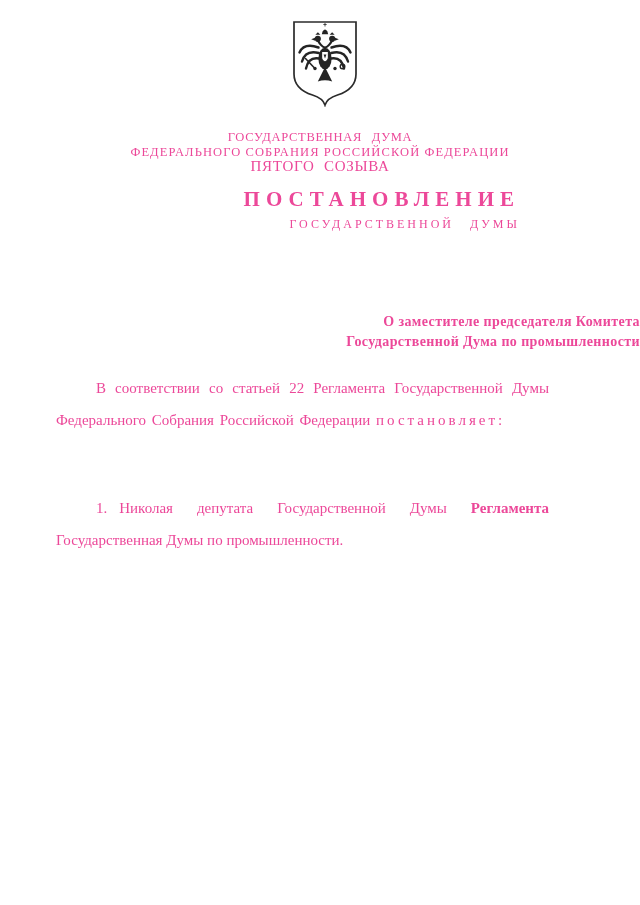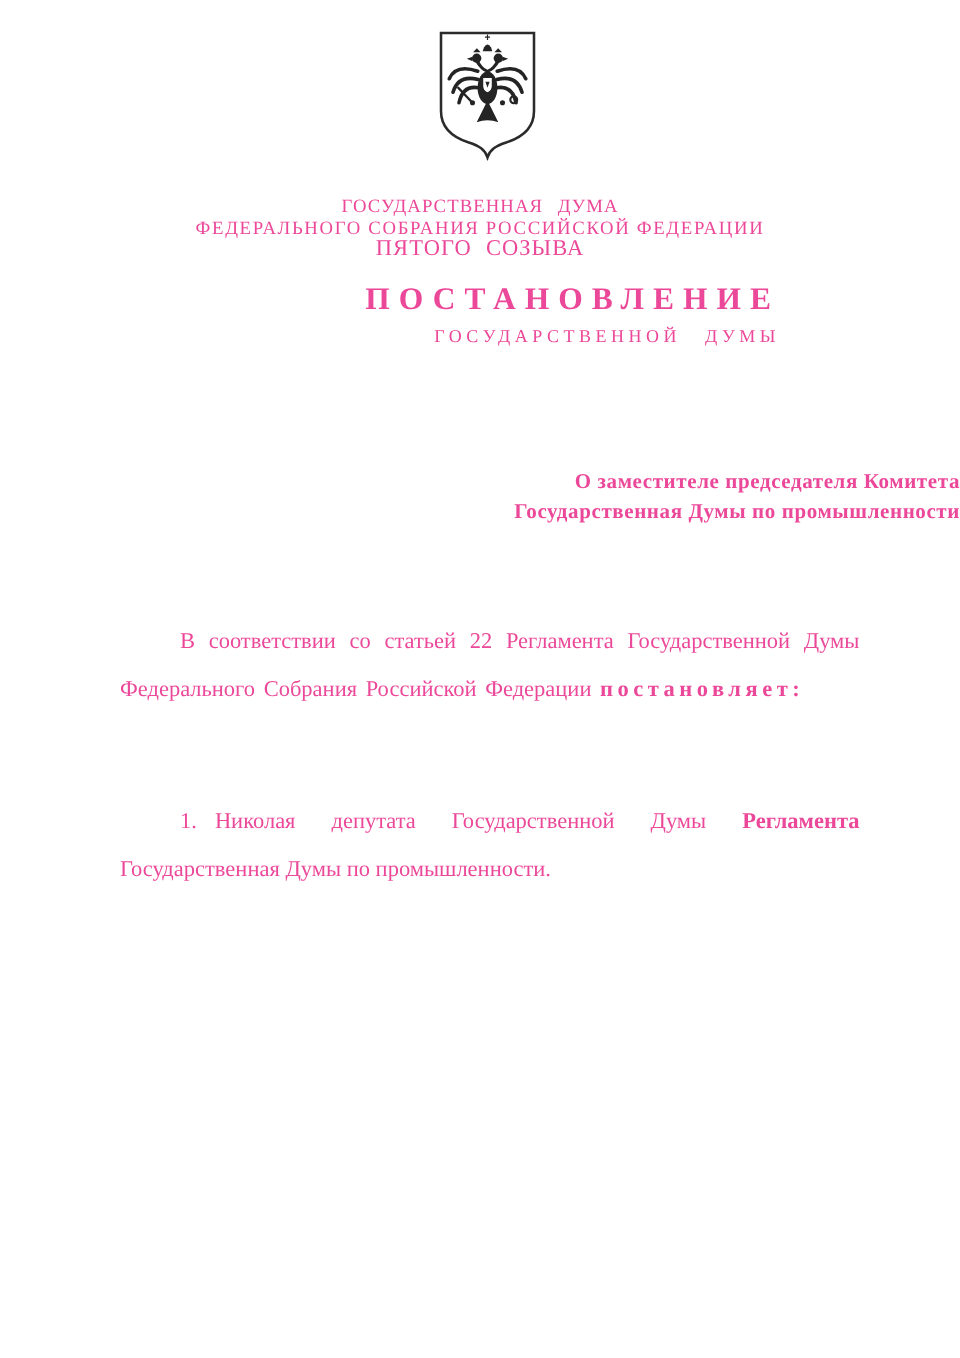--- a/index.html
+++ b/index.html
@@ -85,7 +85,7 @@
 
   <div class="subject">
     <div>О заместителе председателя Комитета</div>
-    <div>Государственная Думы по промышленности</div>
+    <div>Государственной Дума по промышленности</div>
   </div>
 
   <div class="para para-preamble">

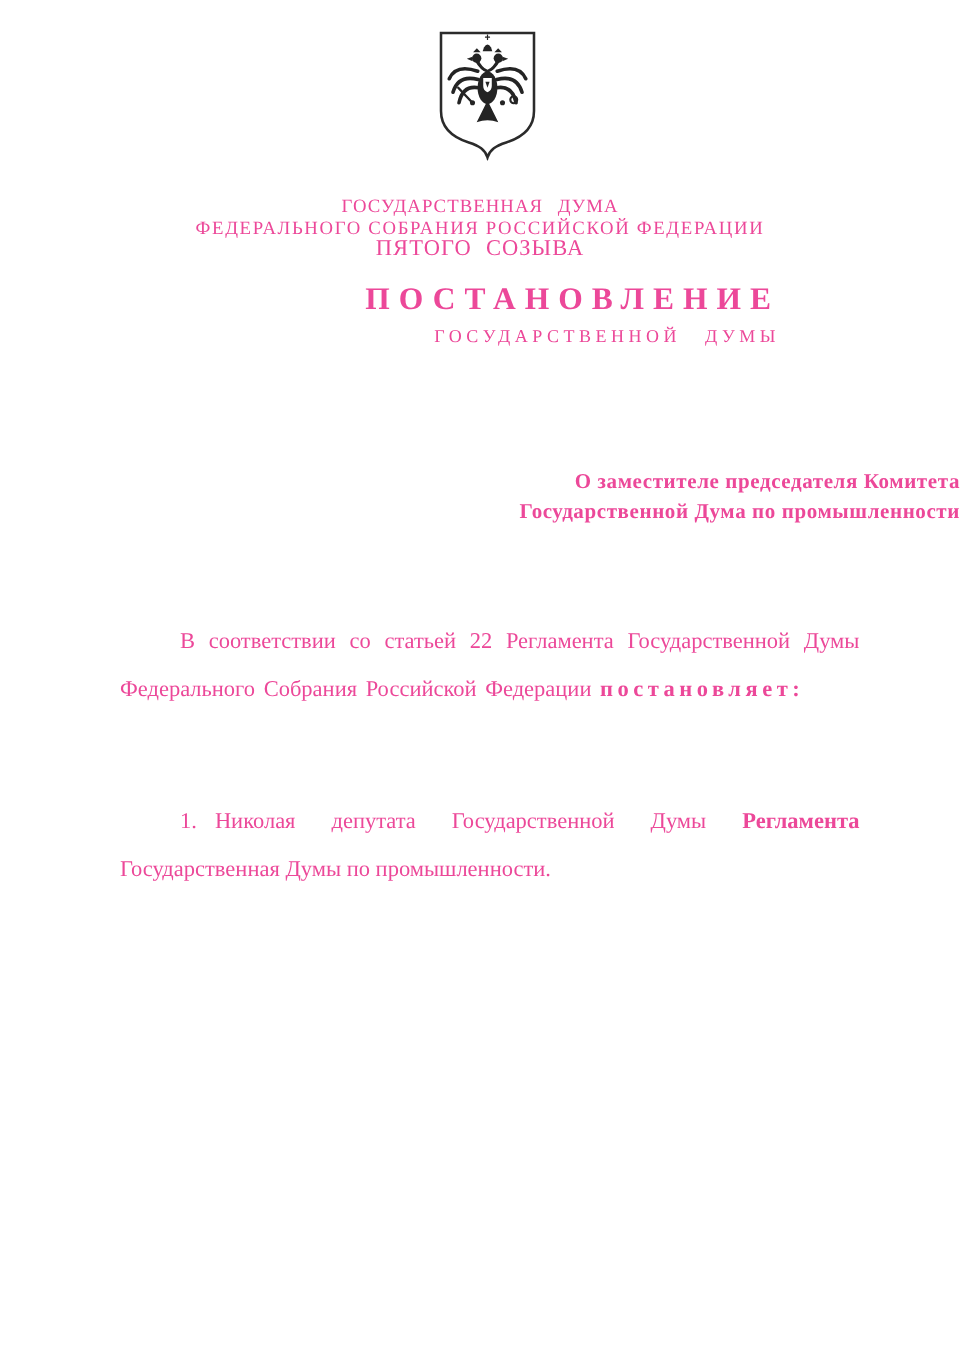--- a/index.html
+++ b/index.html
@@ -22,7 +22,7 @@
   .subject { position:absolute; top:288px; left:0; width:640px; text-align:right;
              font-weight:bold; font-size:14px; letter-spacing:0.4px; line-height:20px;margin-top:24px; }
 
-  .para { position:absolute; left:80px; width:493px; font-size:15px;margin-top:40px; }
+  .para { position:absolute; left:56px; width:493px; font-size:15px; }
   .para-preamble { top:373px; }
   .para-item     { top:493px; }
   .para > div { line-height:31.5px; }

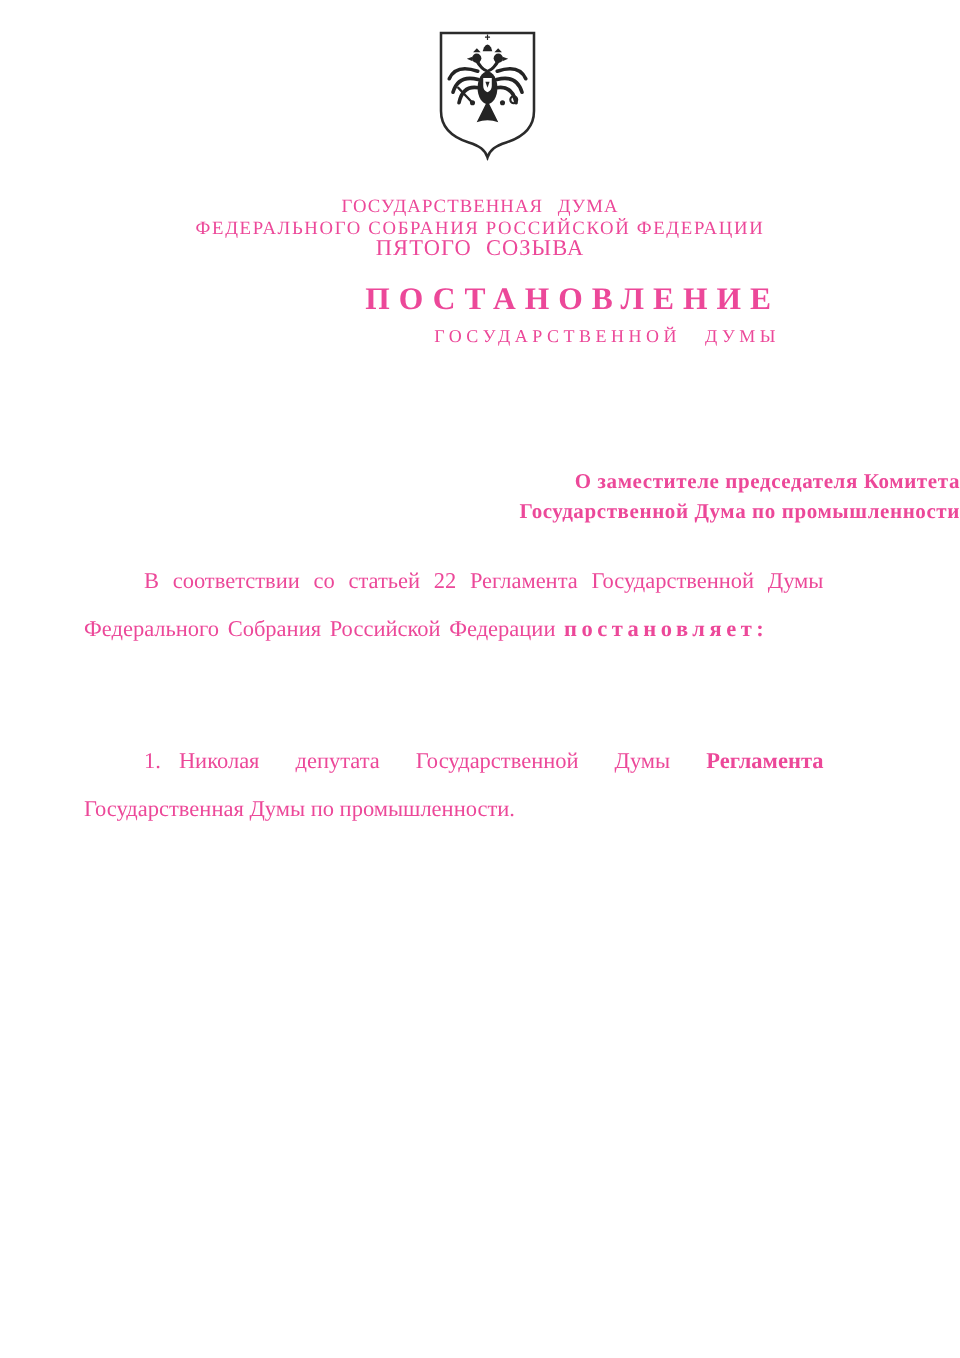--- a/index.html
+++ b/index.html
@@ -30,7 +30,7 @@
   .lline { text-align:left; }
   .indent { text-indent:40px; }
   .bold { font-weight:bold; }
-  .resolve { font-weight:bold; letter-spacing:3px; }
+  .resolve { font-weight:normal; letter-spacing:3px; }
   .numgap { display:inline-block; width:12px; }
   .sp2 { word-spacing:2px; }
 </style>

